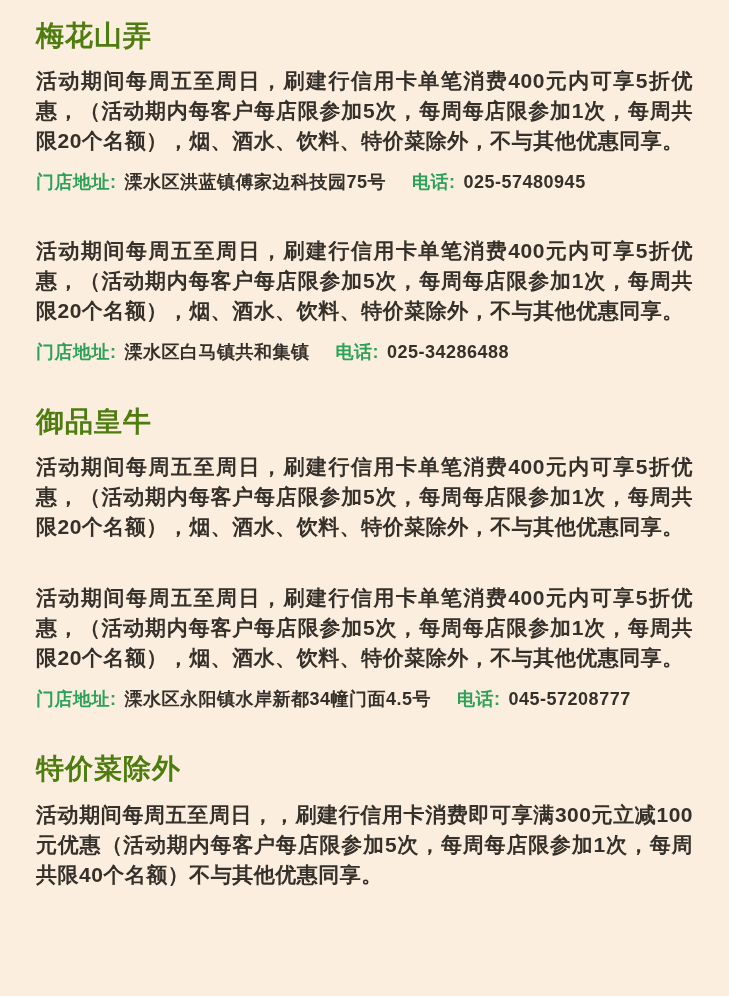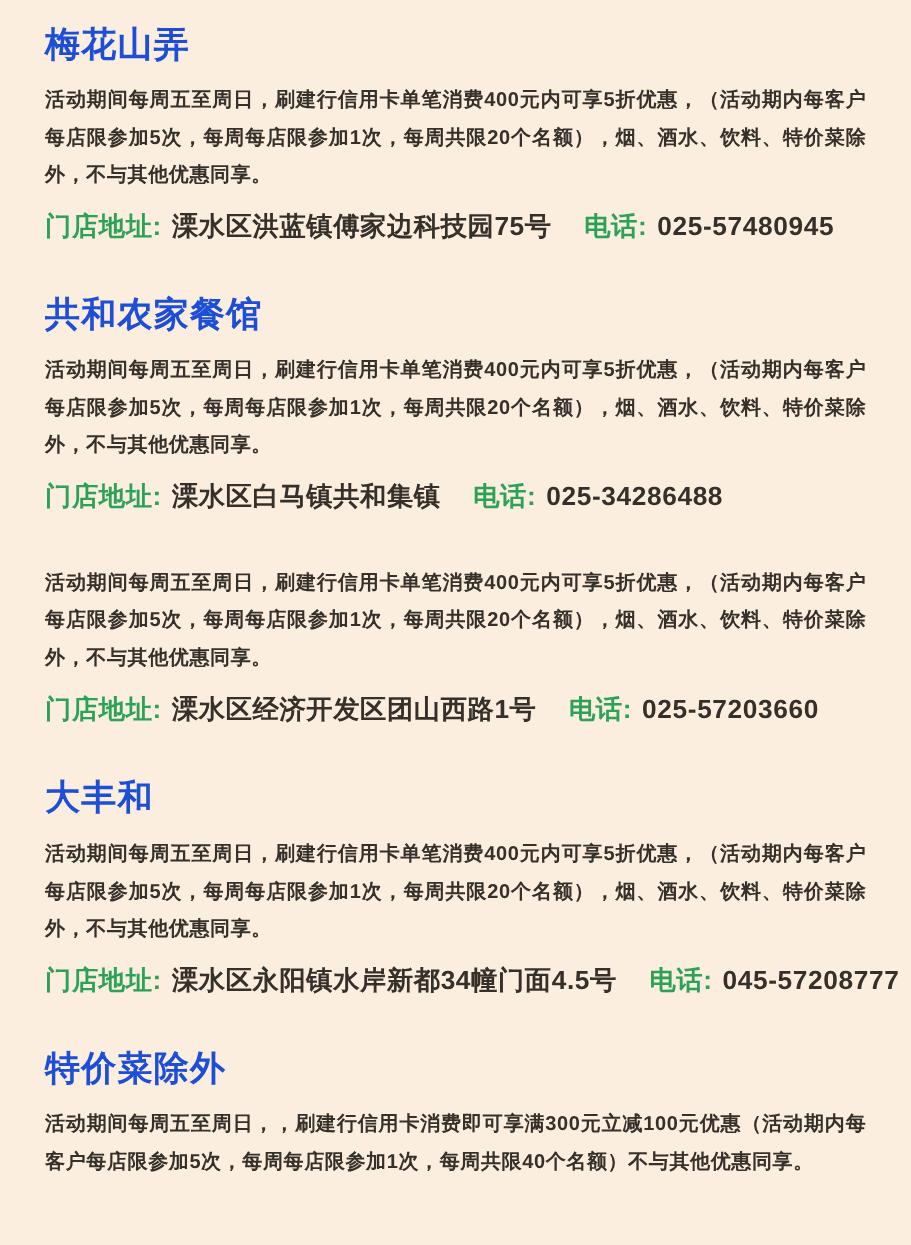--- a/index.html
+++ b/index.html
@@ -26,7 +26,7 @@
     margin: 0 0 14px 0;
     font-size: 28px;
     line-height: 1.15;
-    color: #1d4ed8;
+    color: #4d7c0f;
     letter-spacing: 1px;
   }
   .merchant-desc {

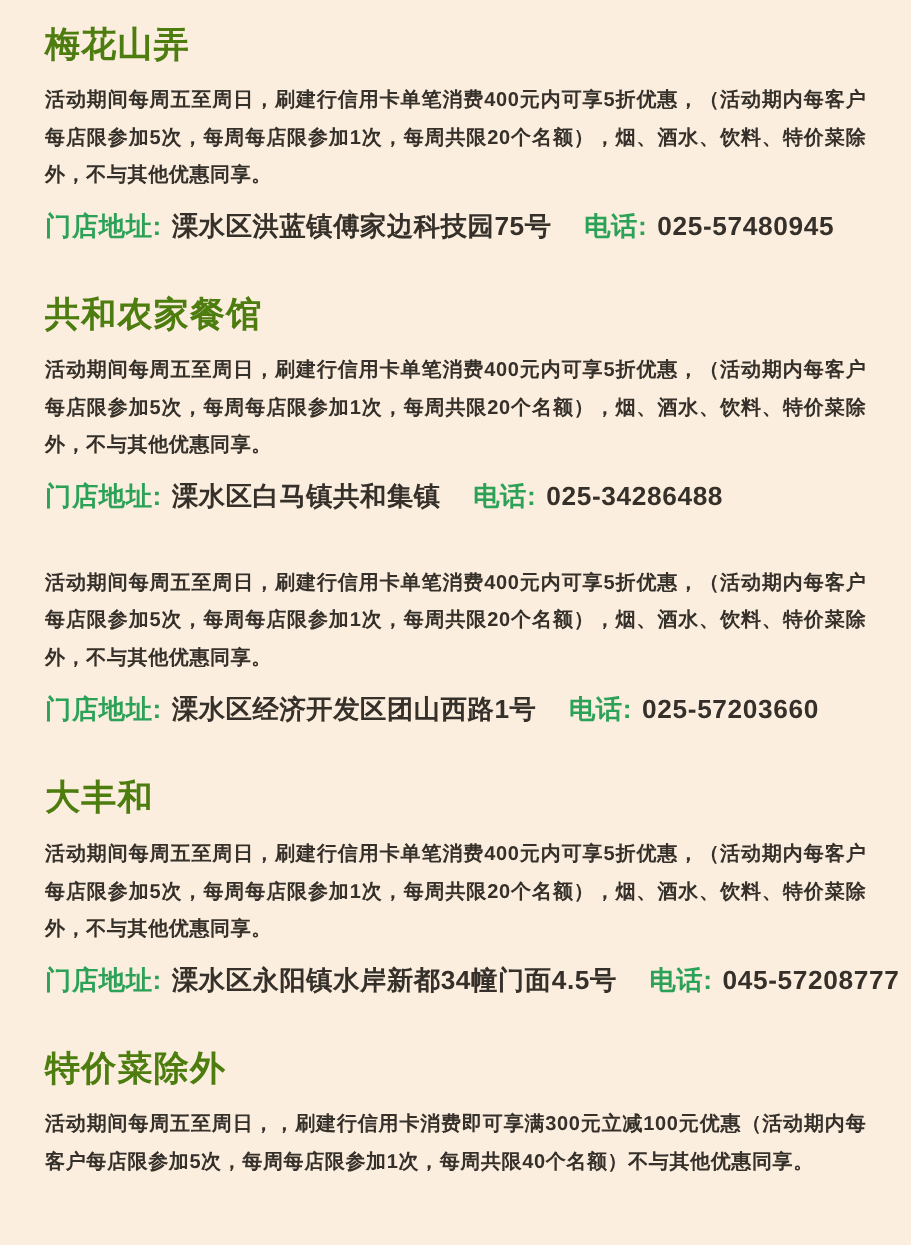--- a/index.html
+++ b/index.html
@@ -32,7 +32,7 @@
   .merchant-desc {
     margin: 0;
     max-width: 662px;
-    font-size: 16px;
+    font-size: 21px;
     line-height: 30px;
     text-align: justify;
     letter-spacing: 0.5px;

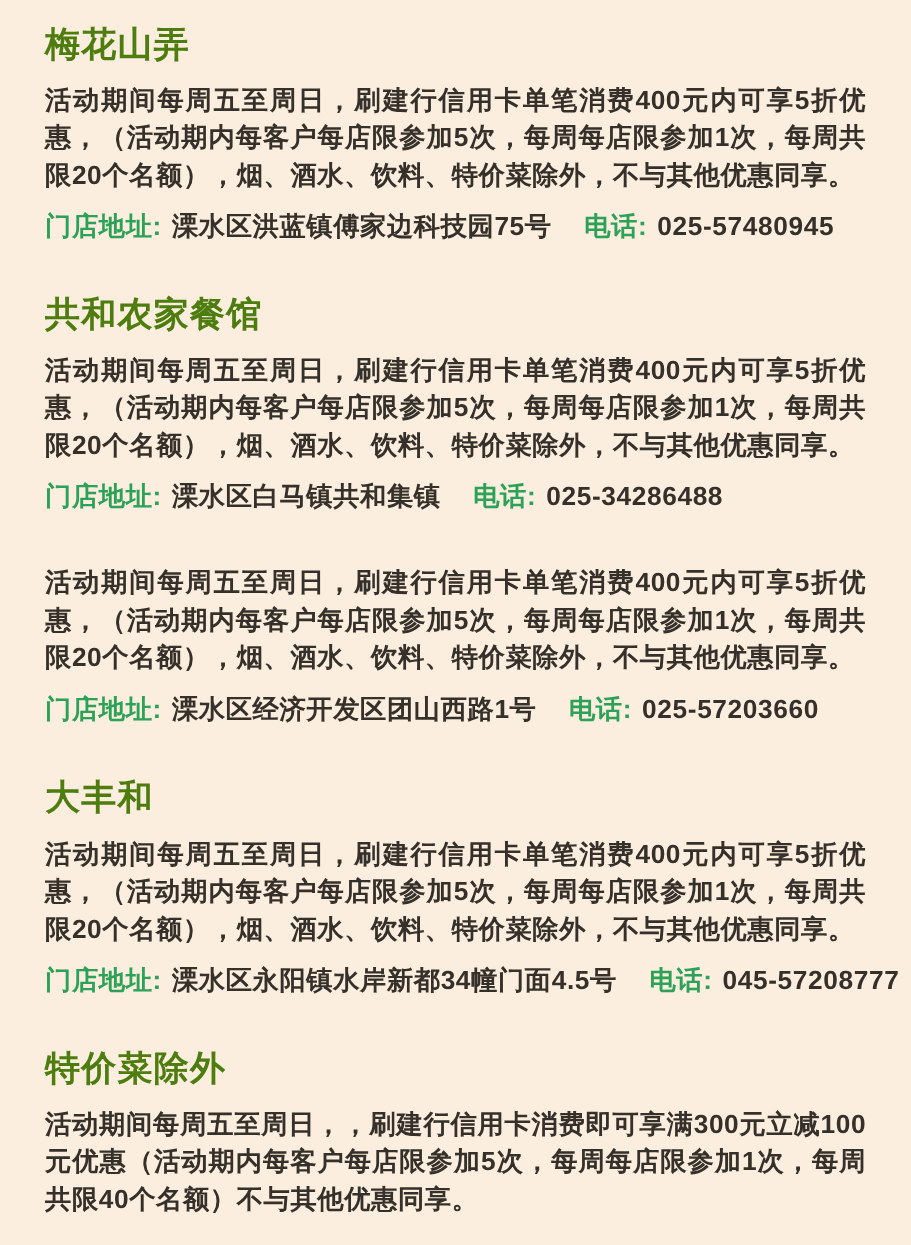--- a/index.html
+++ b/index.html
@@ -39,7 +39,7 @@
   }
   .merchant-contact {
     margin: 13px 0 0 0;
-    font-size: 21px;
+    font-size: 18px;
     line-height: 26px;
     letter-spacing: 0.5px;
     white-space: nowrap;

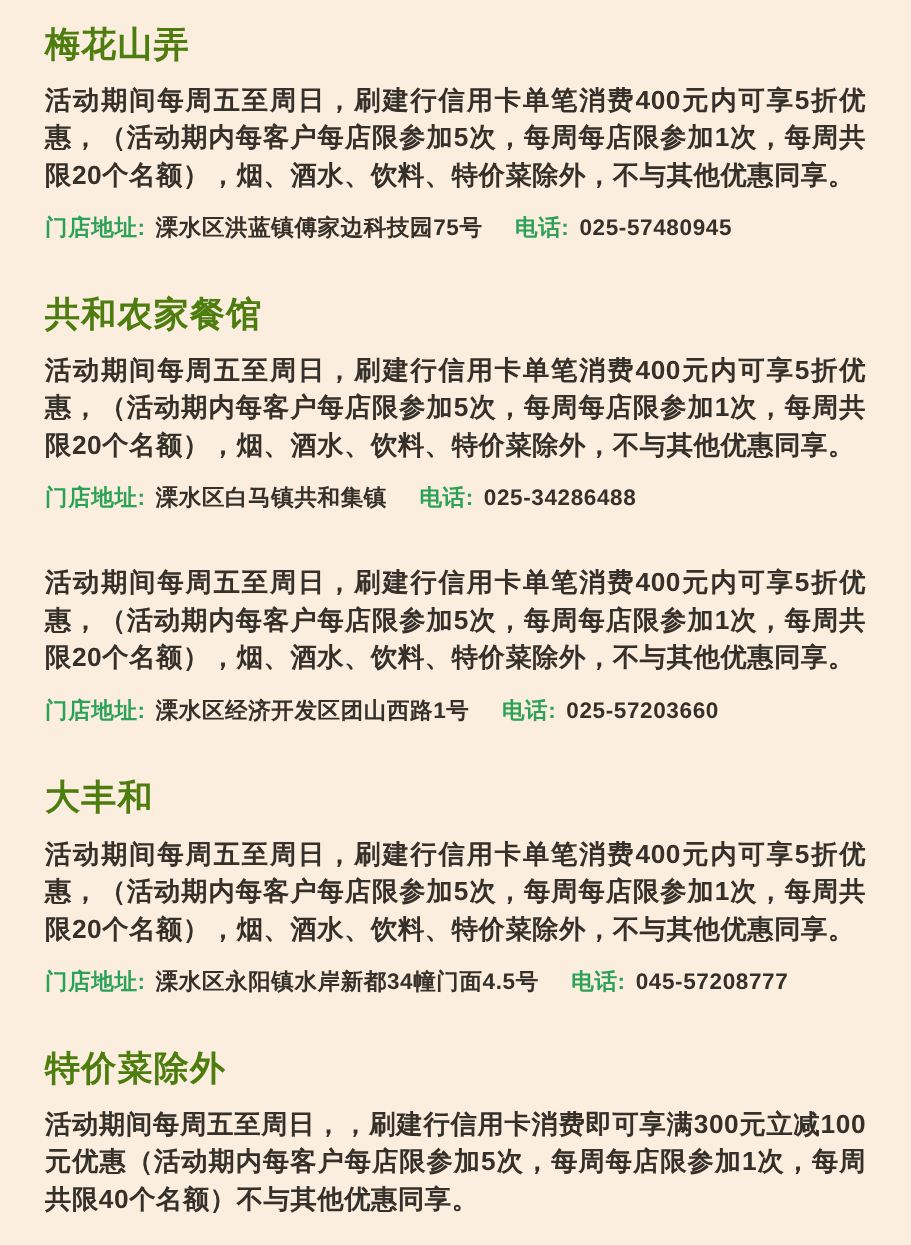--- a/index.html
+++ b/index.html
@@ -69,7 +69,6 @@
   </section>
 
   <section class="merchant">
-    <h2 class="merchant-name">共和农家餐馆</h2>
     <p class="merchant-desc">活动期间每周五至周日，刷建行信用卡单笔消费400元内可享5折优惠，（活动期内每客户每店限参加5次，每周每店限参加1次，每周共限20个名额），烟、酒水、饮料、特价菜除外，不与其他优惠同享。</p>
     <p class="merchant-contact">
       <span class="contact-label">门店地址:</span><span class="contact-value">溧水区白马镇共和集镇</span><span class="contact-label phone-label">电话:</span><span class="contact-value">025-34286488</span>

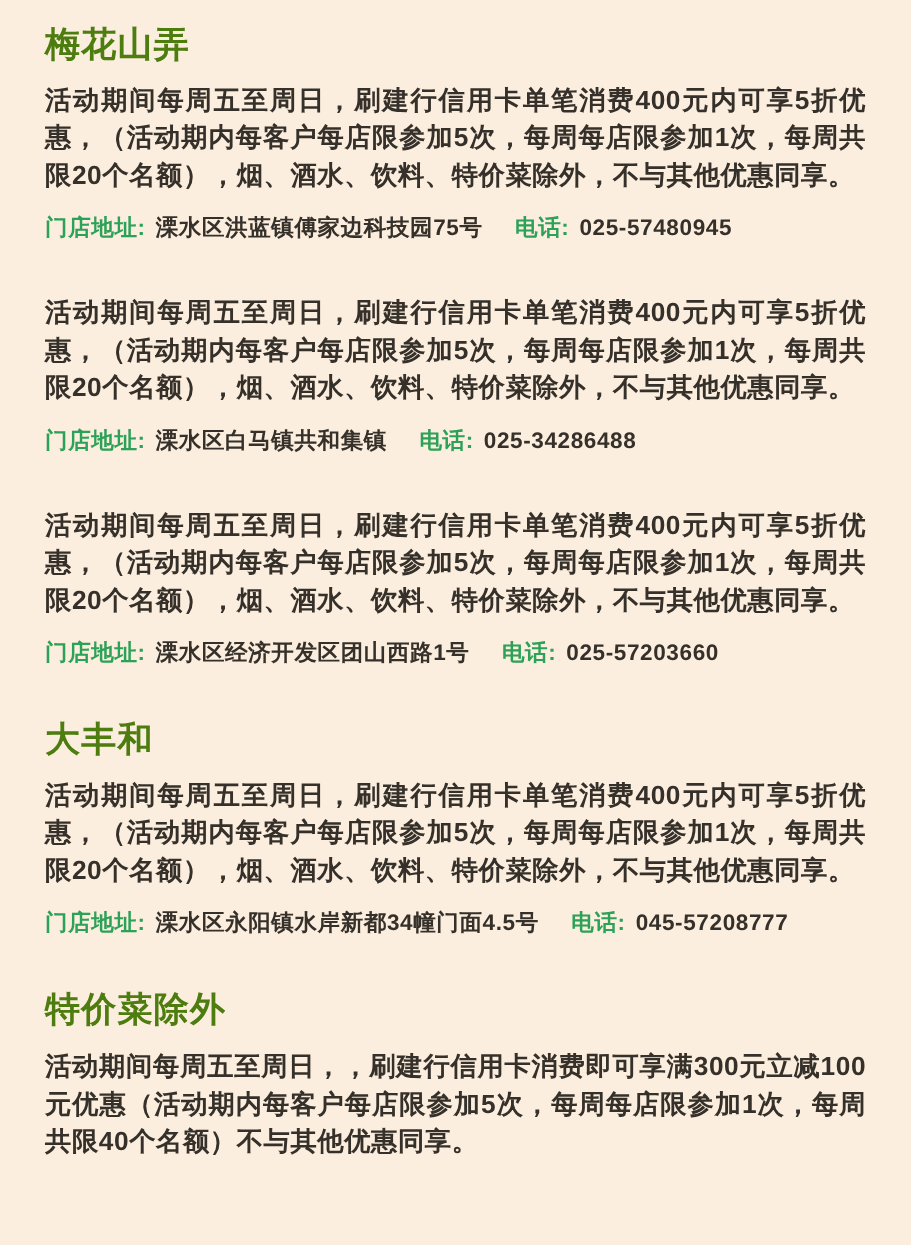--- a/index.html
+++ b/index.html
@@ -76,6 +76,7 @@
   </section>
 
   <section class="merchant">
+    <h2 class="merchant-name">御品皇牛</h2>
     <p class="merchant-desc">活动期间每周五至周日，刷建行信用卡单笔消费400元内可享5折优惠，（活动期内每客户每店限参加5次，每周每店限参加1次，每周共限20个名额），烟、酒水、饮料、特价菜除外，不与其他优惠同享。</p>
     <p class="merchant-contact">
       <span class="contact-label">门店地址:</span><span class="contact-value">溧水区经济开发区团山西路1号</span><span class="contact-label phone-label">电话:</span><span class="contact-value">025-57203660</span>

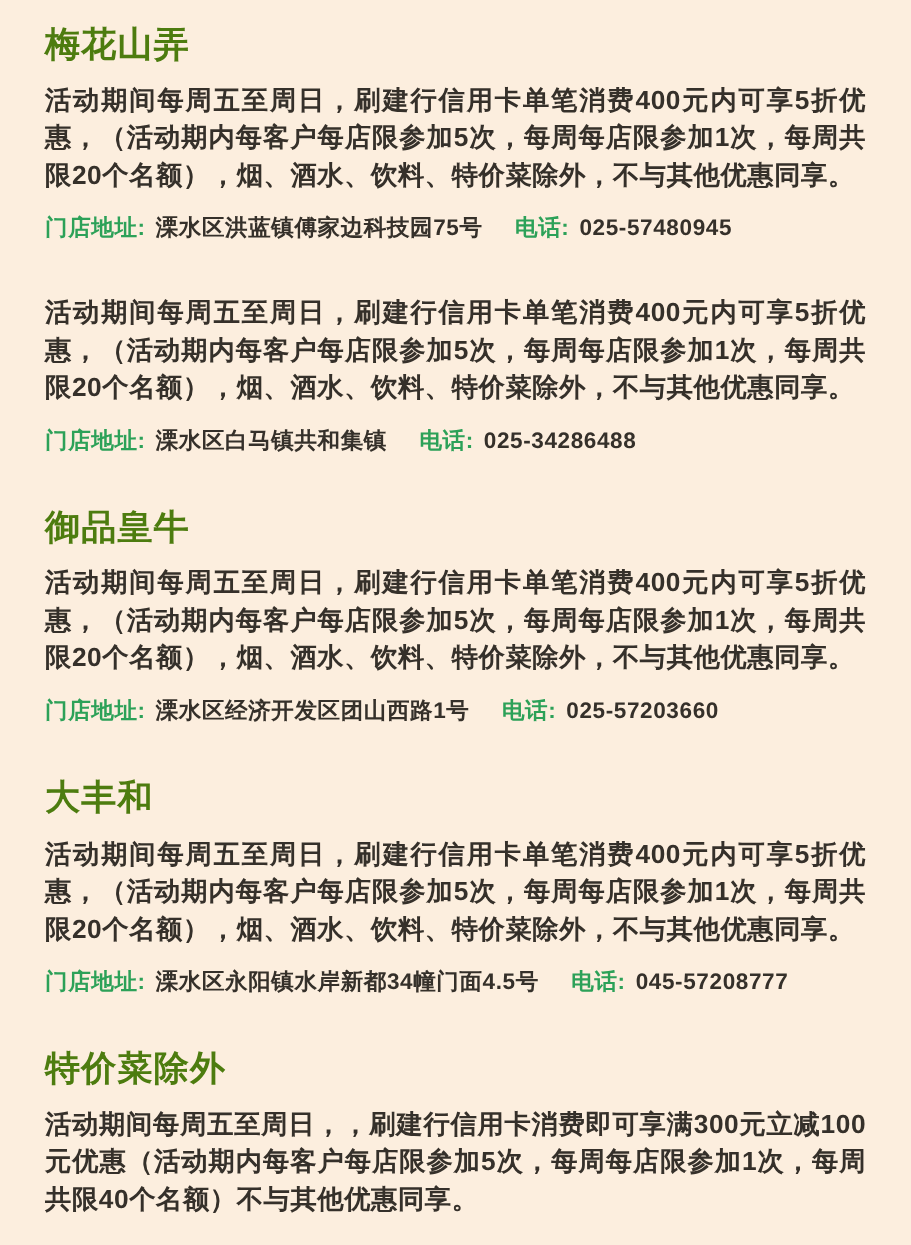--- a/index.html
+++ b/index.html
@@ -78,9 +78,6 @@
   <section class="merchant">
     <h2 class="merchant-name">御品皇牛</h2>
     <p class="merchant-desc">活动期间每周五至周日，刷建行信用卡单笔消费400元内可享5折优惠，（活动期内每客户每店限参加5次，每周每店限参加1次，每周共限20个名额），烟、酒水、饮料、特价菜除外，不与其他优惠同享。</p>
-    <p class="merchant-contact">
-      <span class="contact-label">门店地址:</span><span class="contact-value">溧水区经济开发区团山西路1号</span><span class="contact-label phone-label">电话:</span><span class="contact-value">025-57203660</span>
-    </p>
   </section>
 
   <section class="merchant">

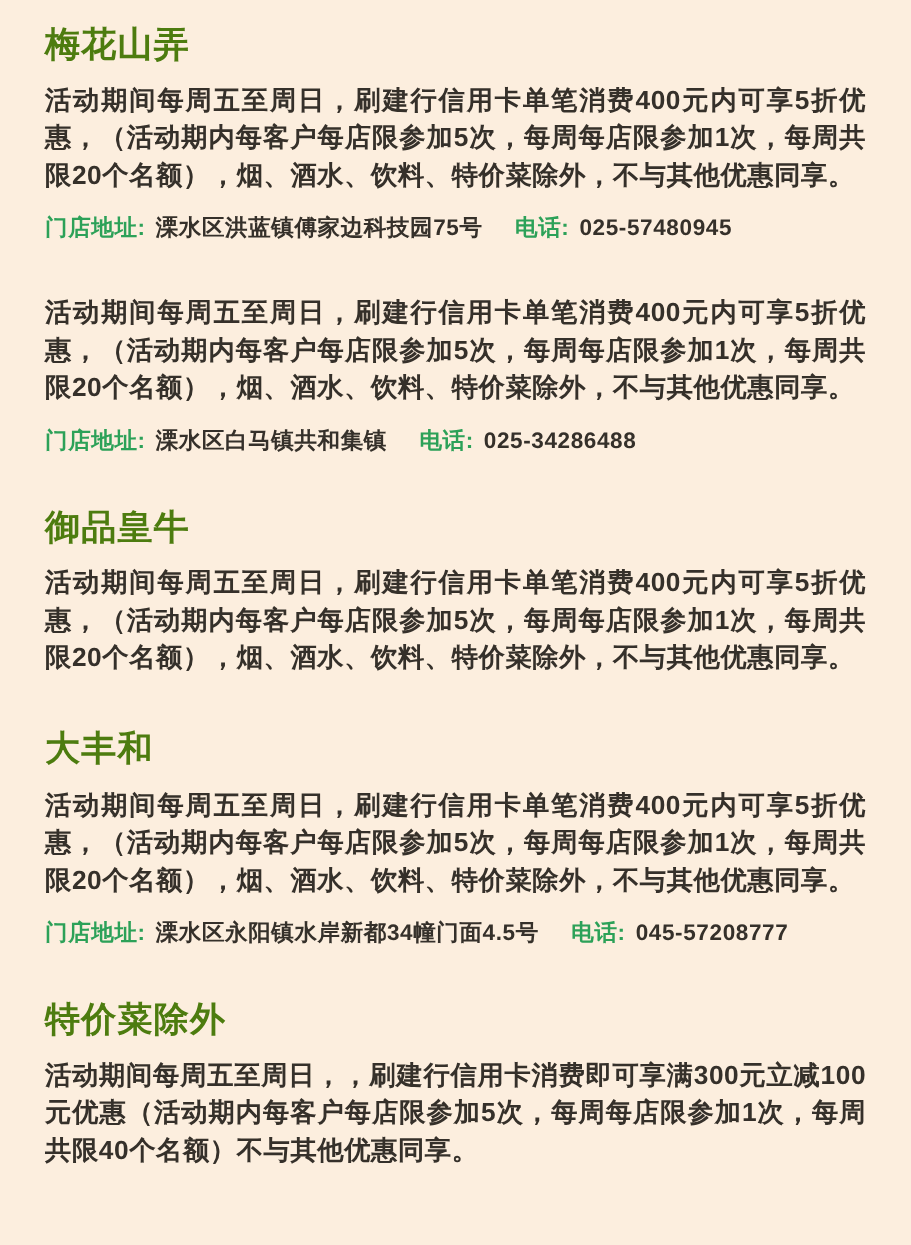--- a/index.html
+++ b/index.html
@@ -81,7 +81,6 @@
   </section>
 
   <section class="merchant">
-    <h2 class="merchant-name">大丰和</h2>
     <p class="merchant-desc">活动期间每周五至周日，刷建行信用卡单笔消费400元内可享5折优惠，（活动期内每客户每店限参加5次，每周每店限参加1次，每周共限20个名额），烟、酒水、饮料、特价菜除外，不与其他优惠同享。</p>
     <p class="merchant-contact">
       <span class="contact-label">门店地址:</span><span class="contact-value">溧水区永阳镇水岸新都34幢门面4.5号</span><span class="contact-label phone-label">电话:</span><span class="contact-value">045-57208777</span>

